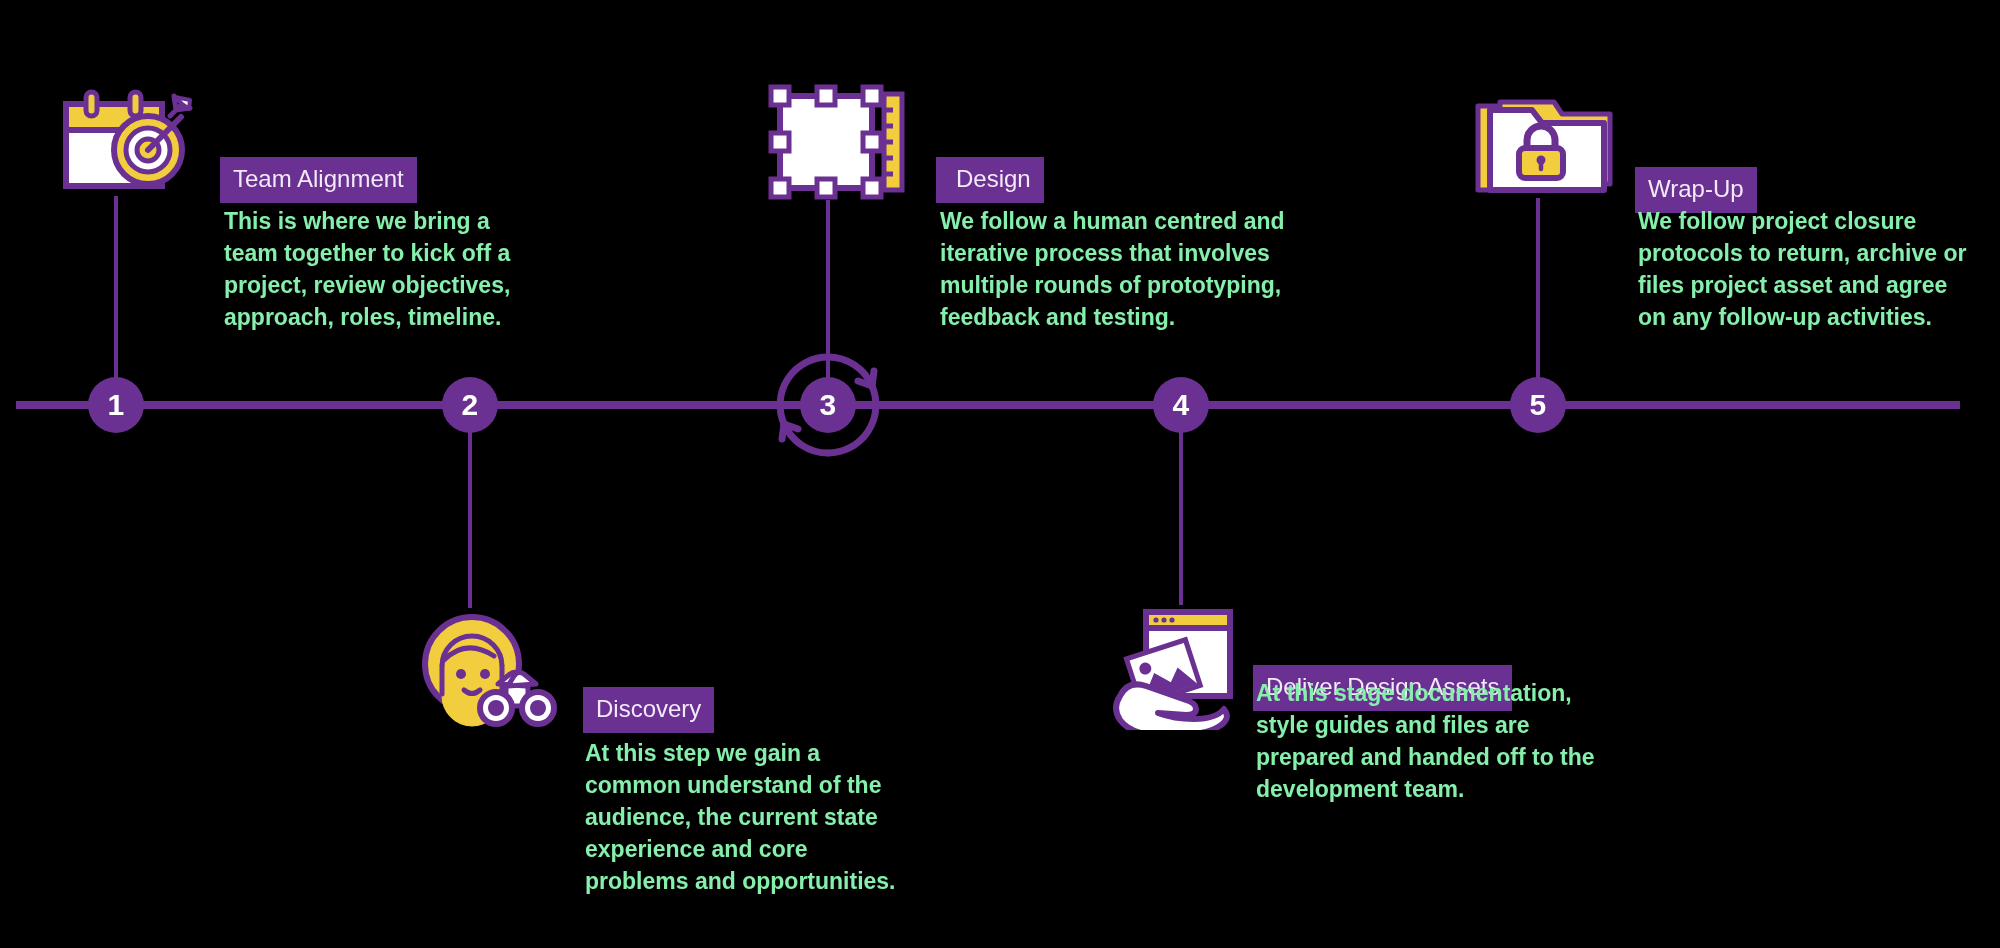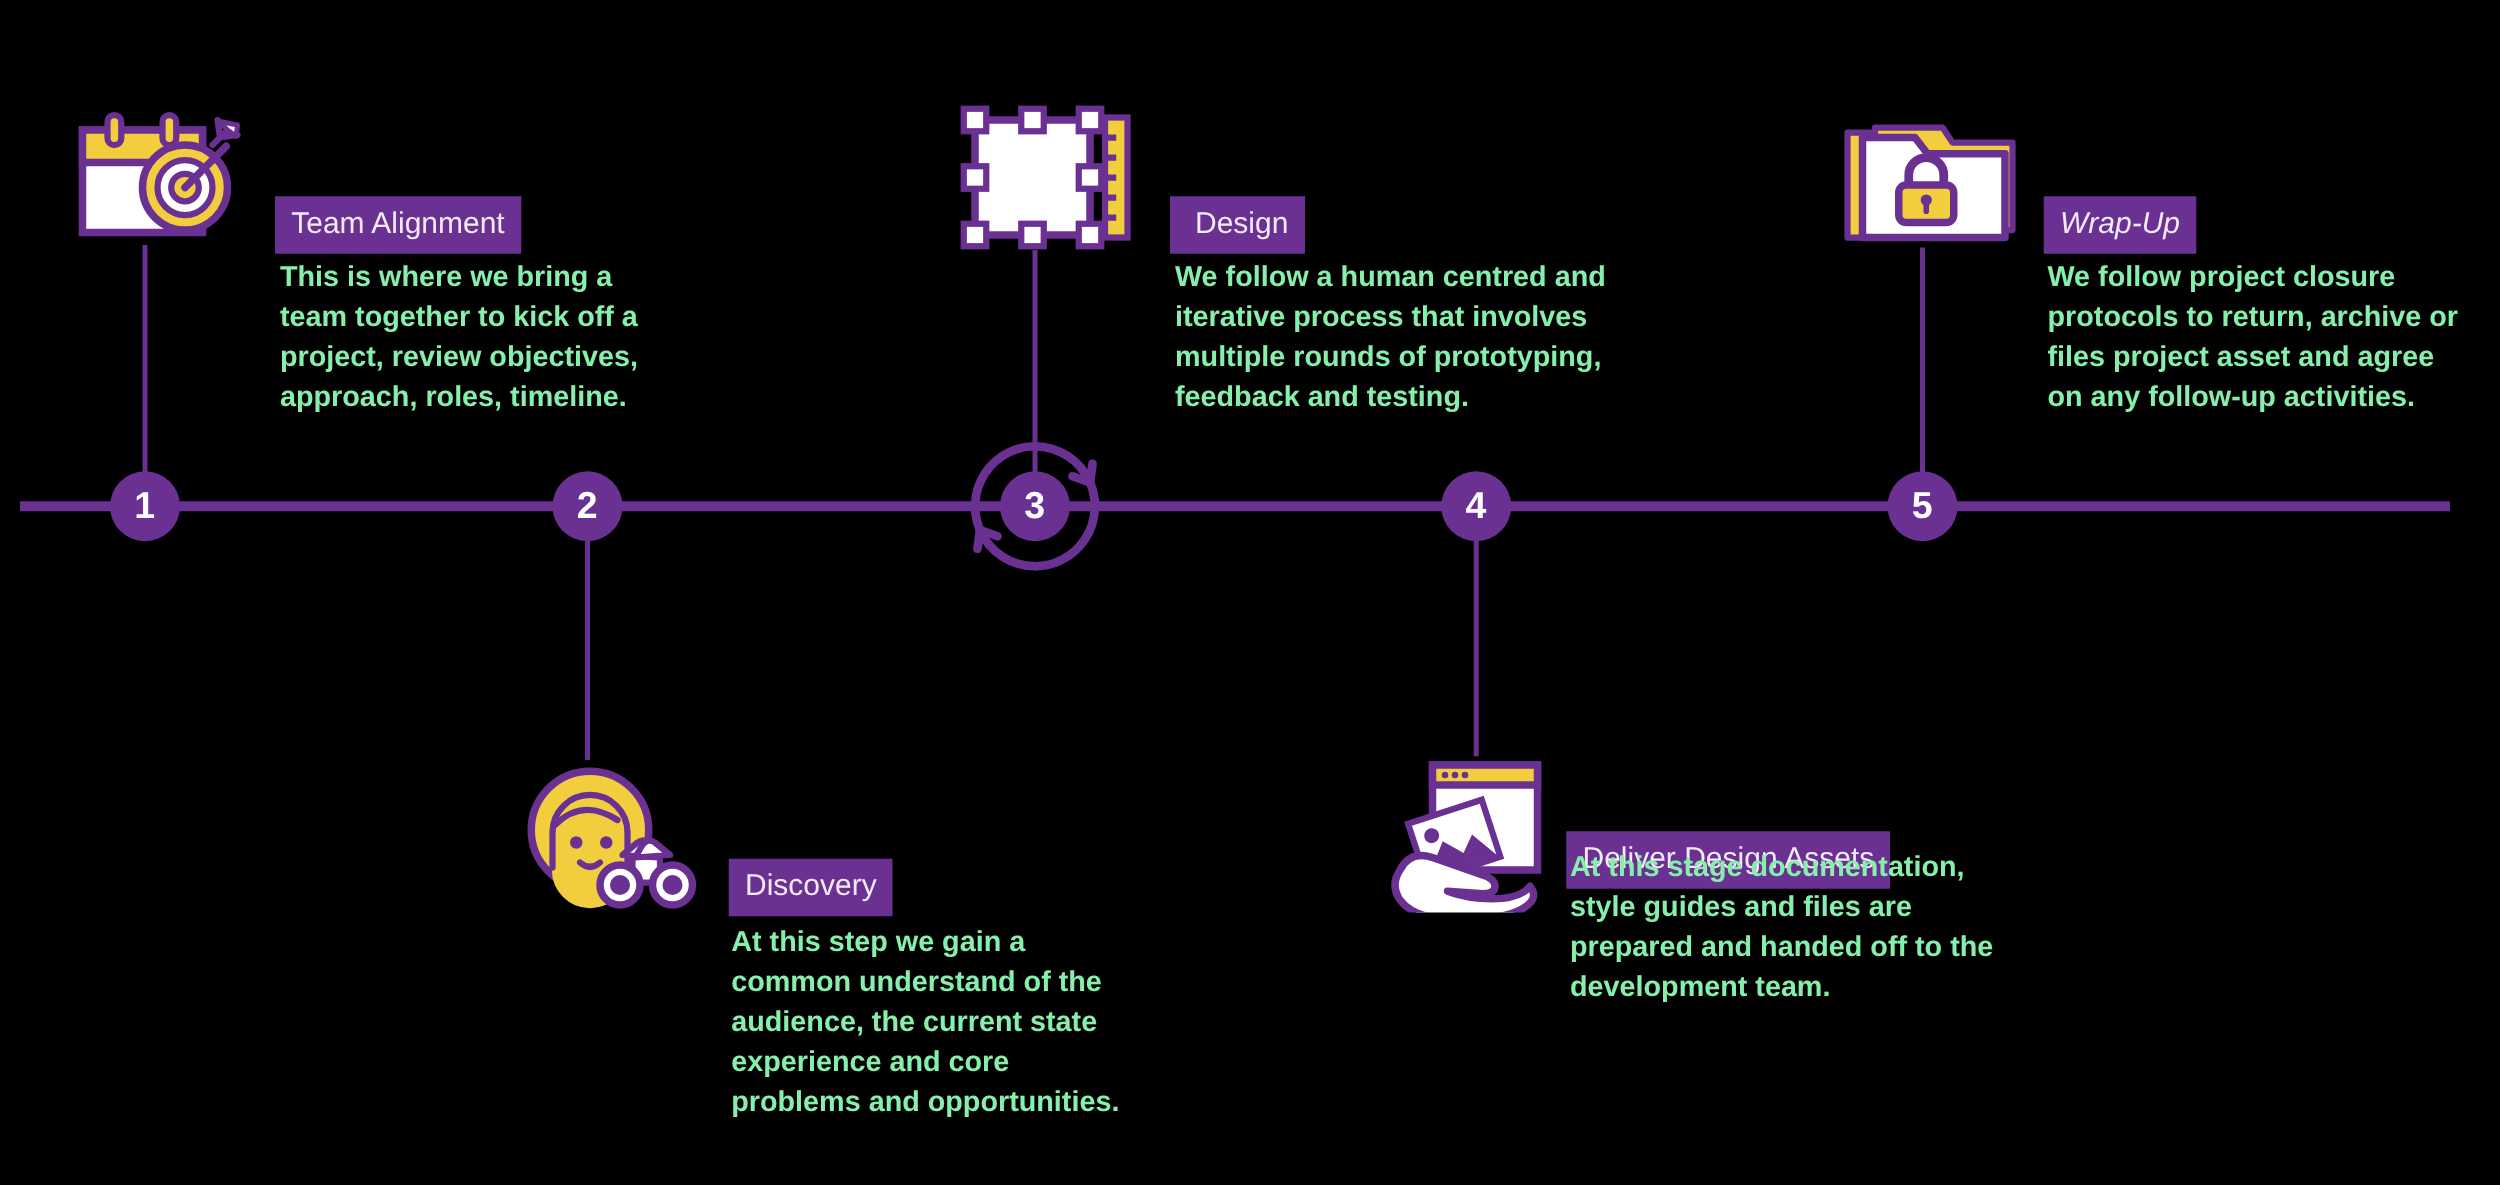--- a/index.html
+++ b/index.html
@@ -210,7 +210,7 @@
     </svg>
   </div>
 
-  <div class="badge" style="left:1635px;top:157px;font-style:italic;">
+  <div class="badge" style="left:1635px;top:167px;">
     <span>Wrap-Up</span>
   </div>
   <div class="desc" style="left:1638px;top:205px;width:330px;">We follow project closure protocols to return, archive or files project asset and agree on any follow-up activities.</div>

